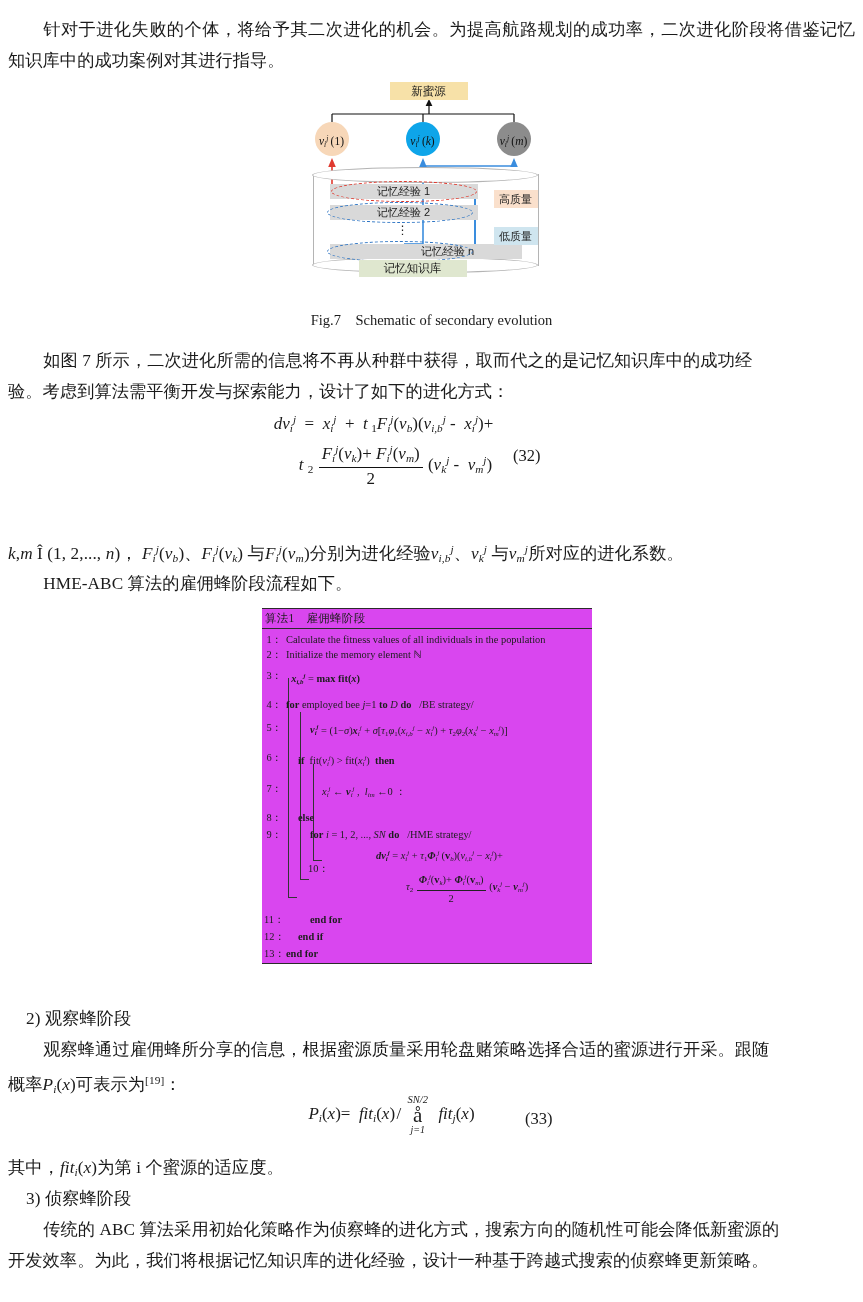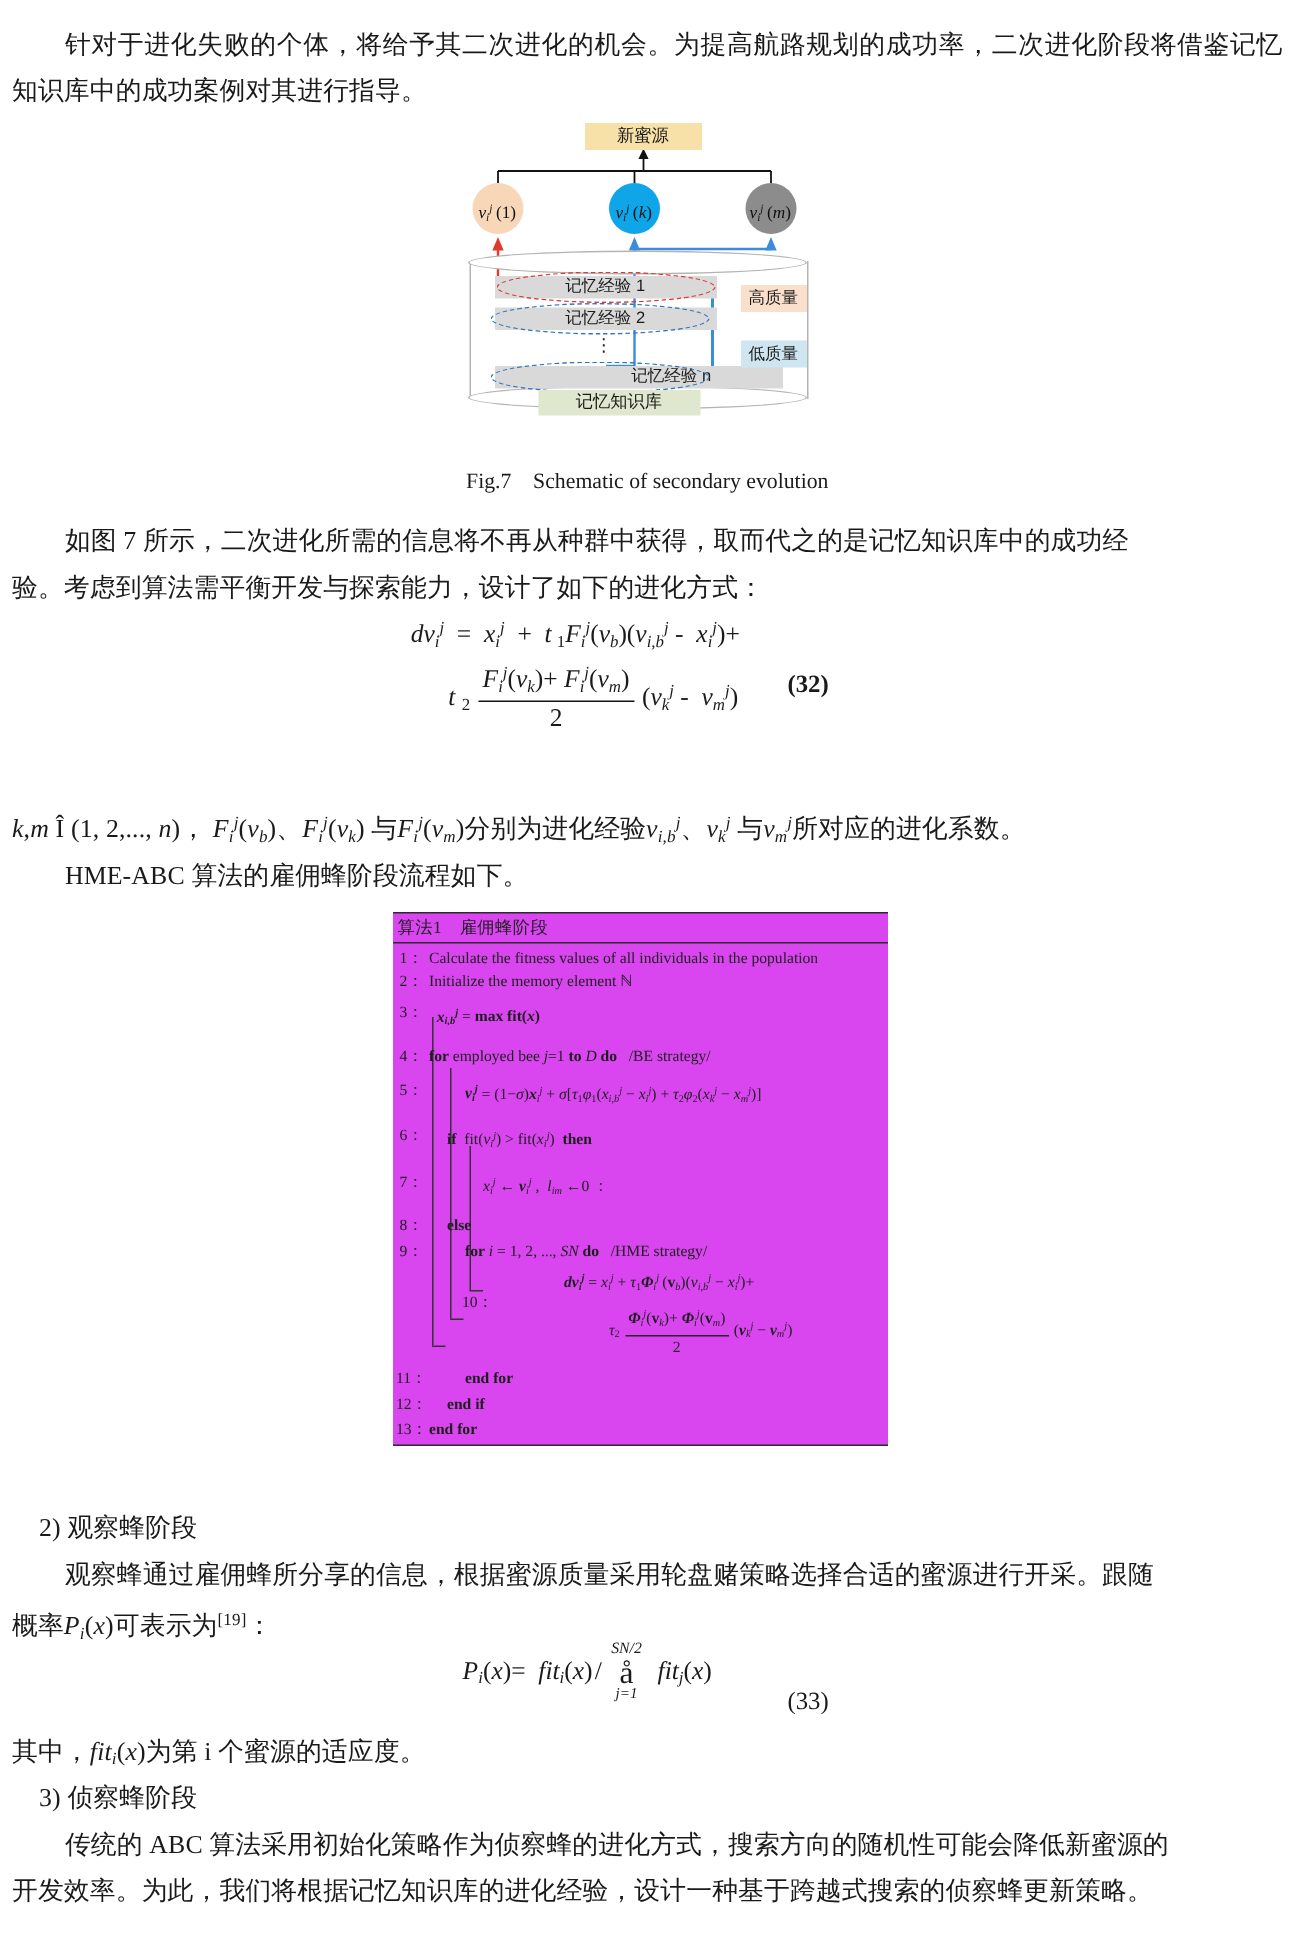--- a/index.html
+++ b/index.html
@@ -372,7 +372,7 @@
         (<i>v</i><span class="sub">k</span><span class="sup">j</span>&nbsp;-&nbsp;&nbsp;<i>v</i><span class="sub">m</span><span class="sup">j</span>)
       </span>
     </div>
-    <span class="eqnum" style="left:525px; top:33px;font-weight:bold;">(32)</span>
+    <span class="eqnum" style="left:513px; top:33px;">(32)</span>
   </div>
 
   <div class="col body-text" style="top:534px;">

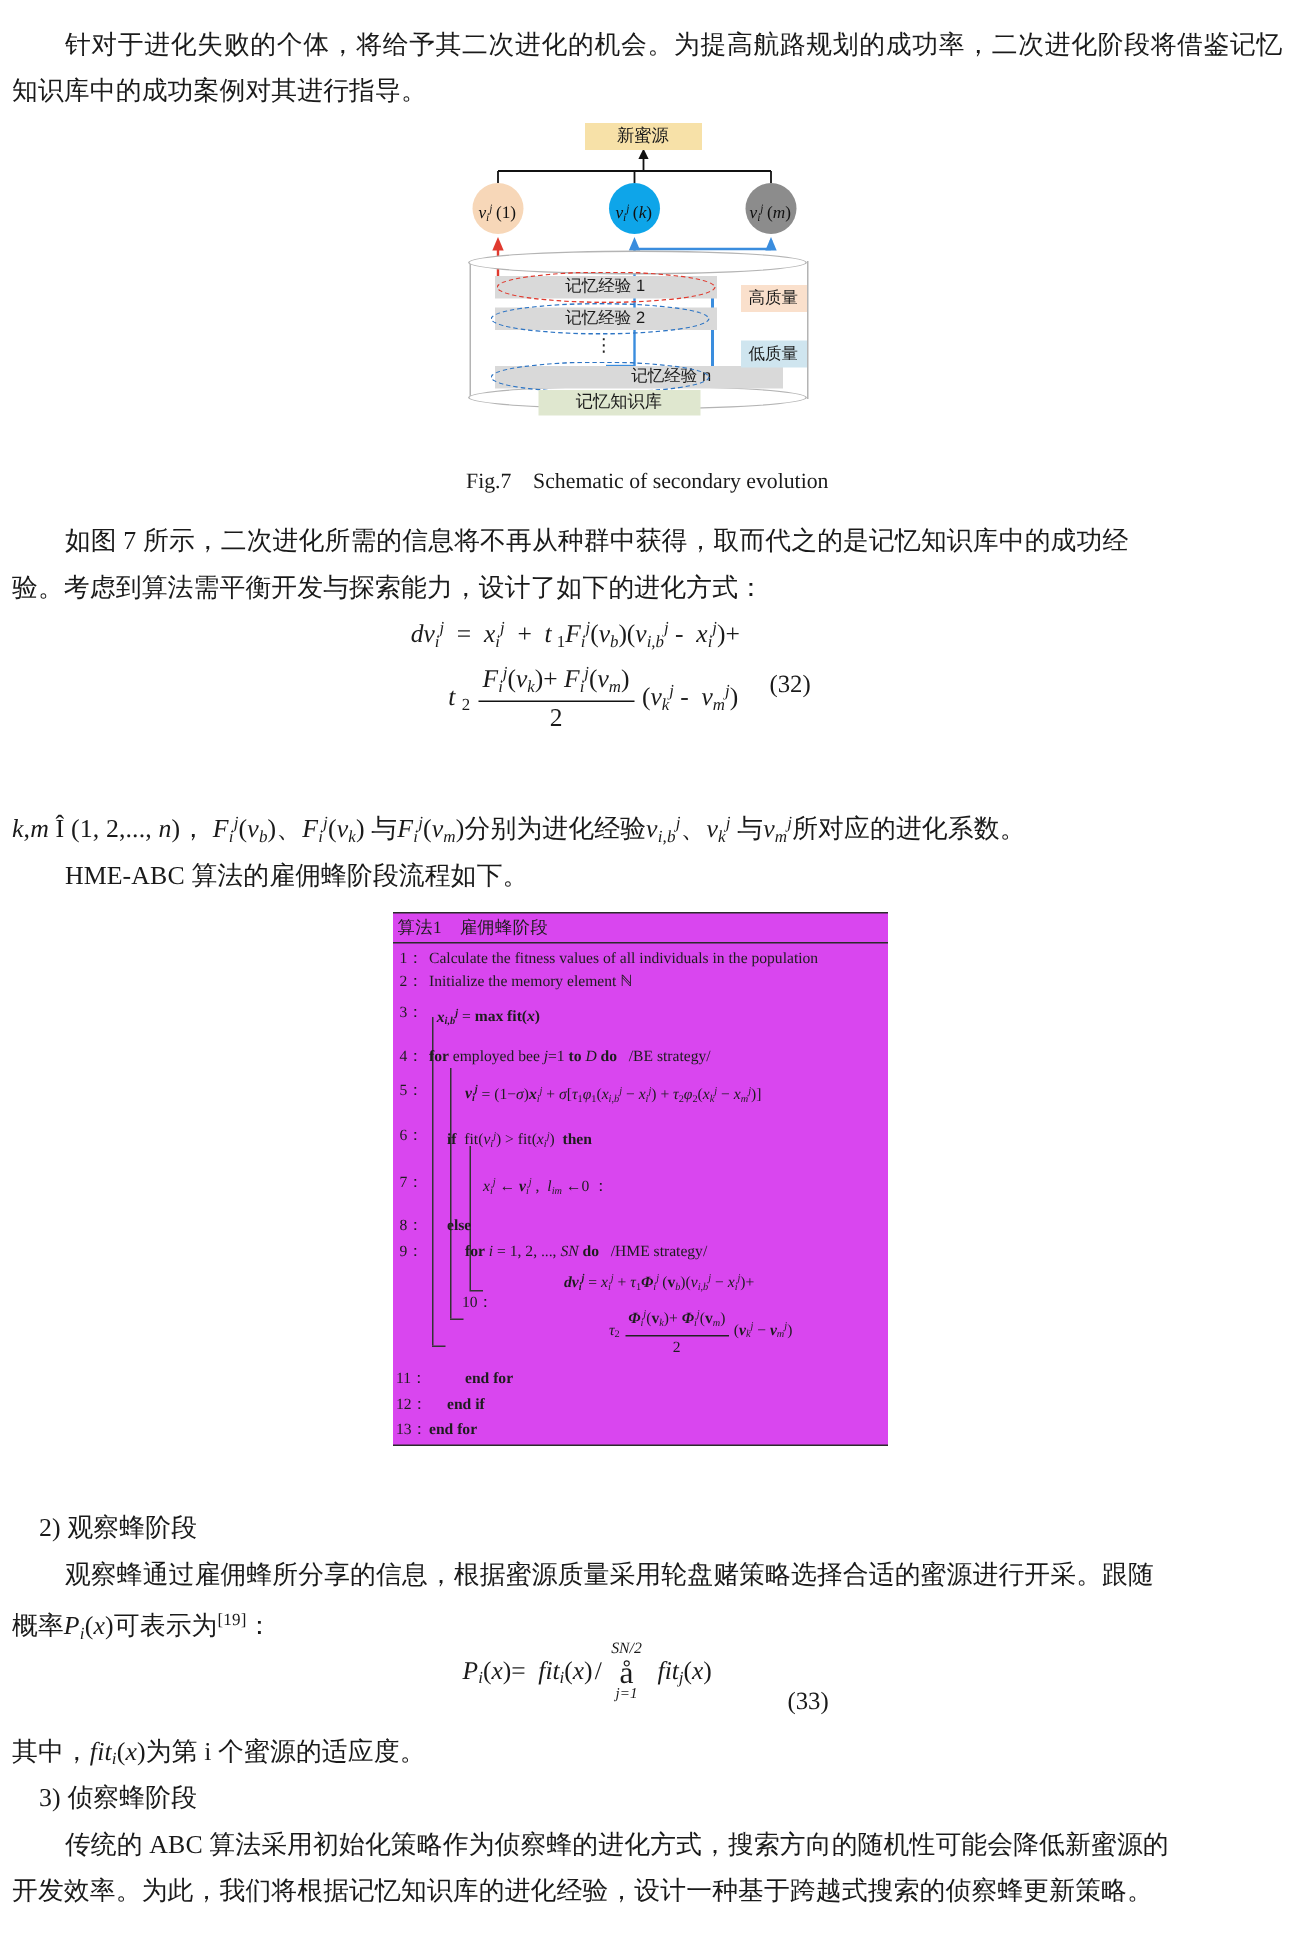--- a/index.html
+++ b/index.html
@@ -510,7 +510,7 @@
         &nbsp;<i>fit</i><span class="sub">j</span>(<i>x</i>)
       </span>
     </div>
-    <span class="eqnum" style="left:525px; top:29px;">(33)</span>
+    <span class="eqnum" style="left:525px; top:14px;">(33)</span>
   </div>
 
   <div class="col body-text" style="top:1152px;">

